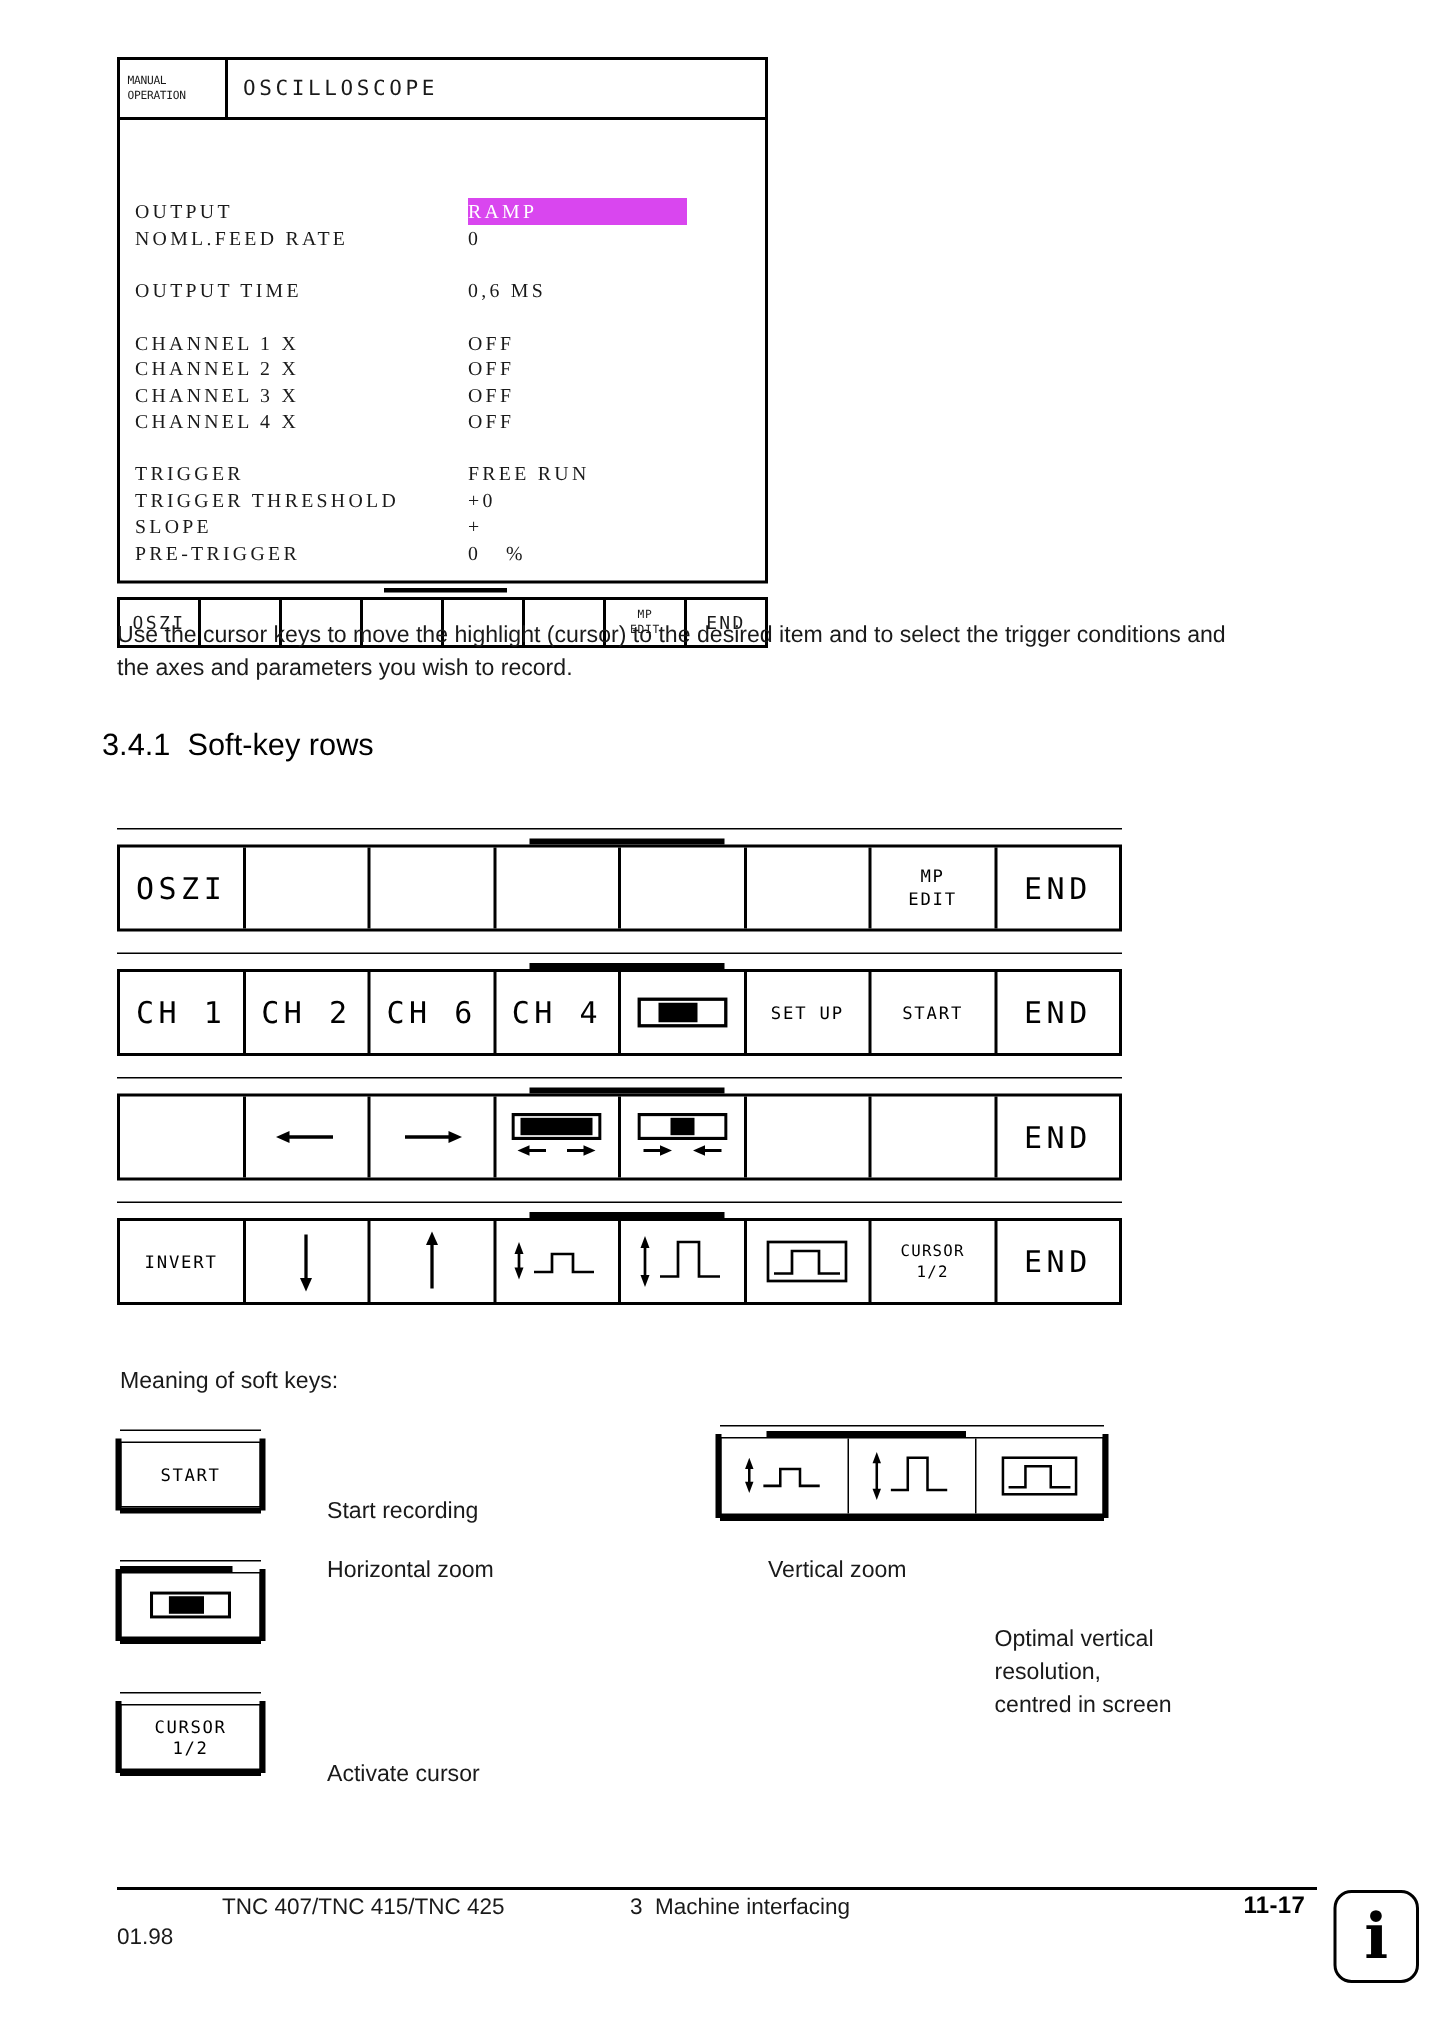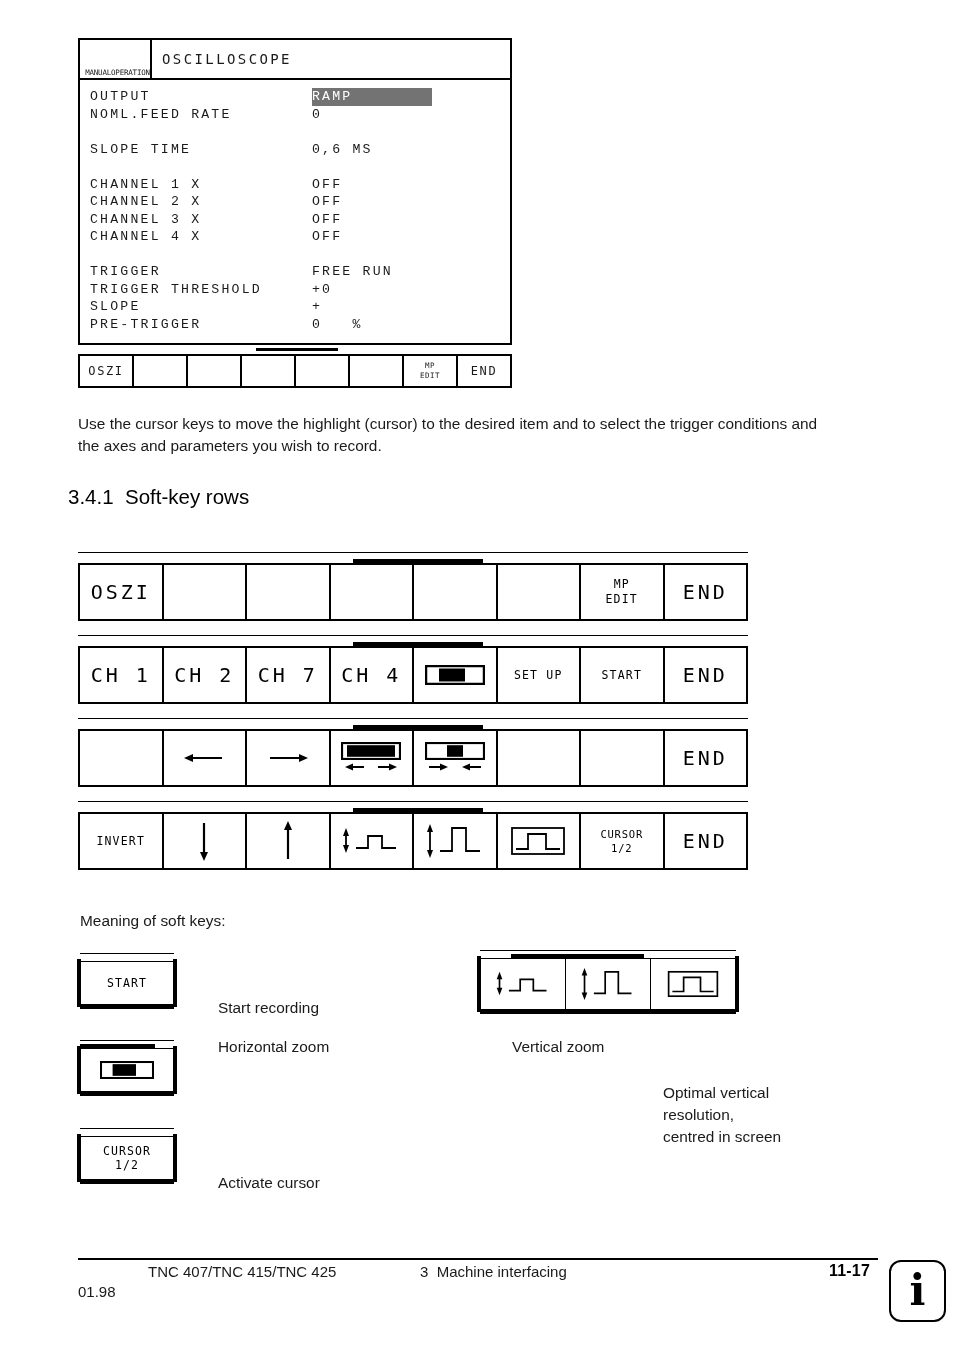--- a/index.html
+++ b/index.html
@@ -39,14 +39,13 @@
     border-right: 2px solid #000;
     box-sizing: border-box;
     display: flex;
-    flex-direction: row;
+    flex-direction: column;
     justify-content: center;
     padding-left: 5px;
     font-family: "DejaVu Sans Mono", monospace;
     font-size: 7.5px;
     line-height: 10.5px;
     letter-spacing: -0.2px;
-    align-items: flex-end;
   }
   .tnc-title {
     flex: 1;

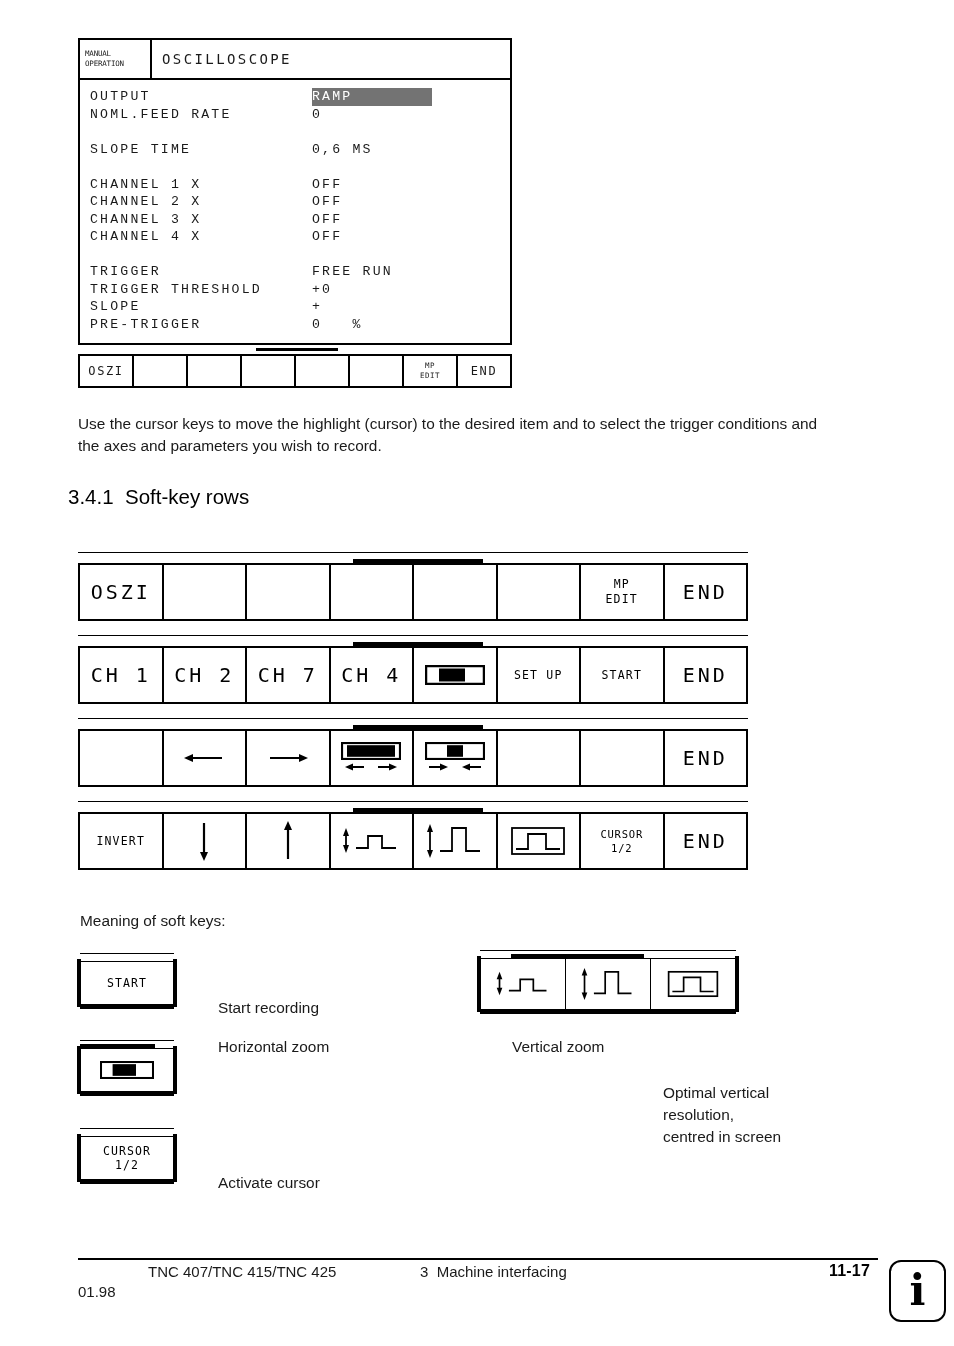--- a/index.html
+++ b/index.html
@@ -58,10 +58,11 @@
   }
   .tnc-body {
     padding: 8px 0 10px 10px;
-    font-family: Liberation Mono, monospace;
+    font-family: Liberation Serif, serif;
     font-size: 13.2px;
     letter-spacing: 2.2px;
     line-height: 17.5px;
+    margin-top: 44px;
   }
   .tnc-row {
     display: flex;

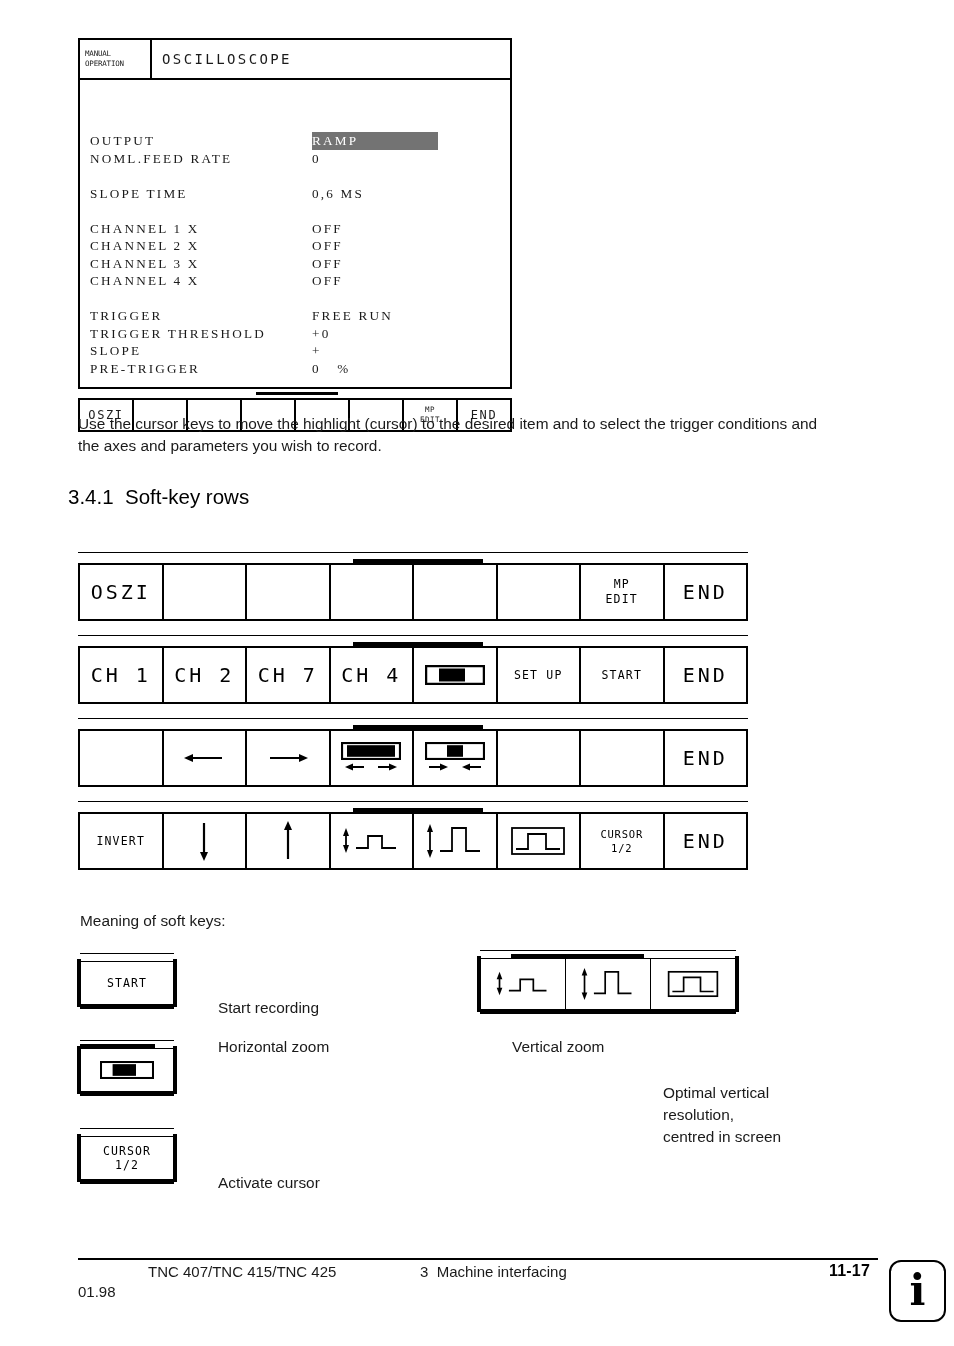--- a/index.html
+++ b/index.html
@@ -71,9 +71,9 @@
   .tnc-row .lbl { width: 222px; white-space: pre; }
   .tnc-row .val { white-space: pre; }
   .tnc-row .val.hl {
-    background: #737373;
+    background: #d946ef;
     color: #fff;
-    padding-right: 80px;
+    padding-right: 100px;
   }
   .tnc-gap { height: 17.5px; }
 

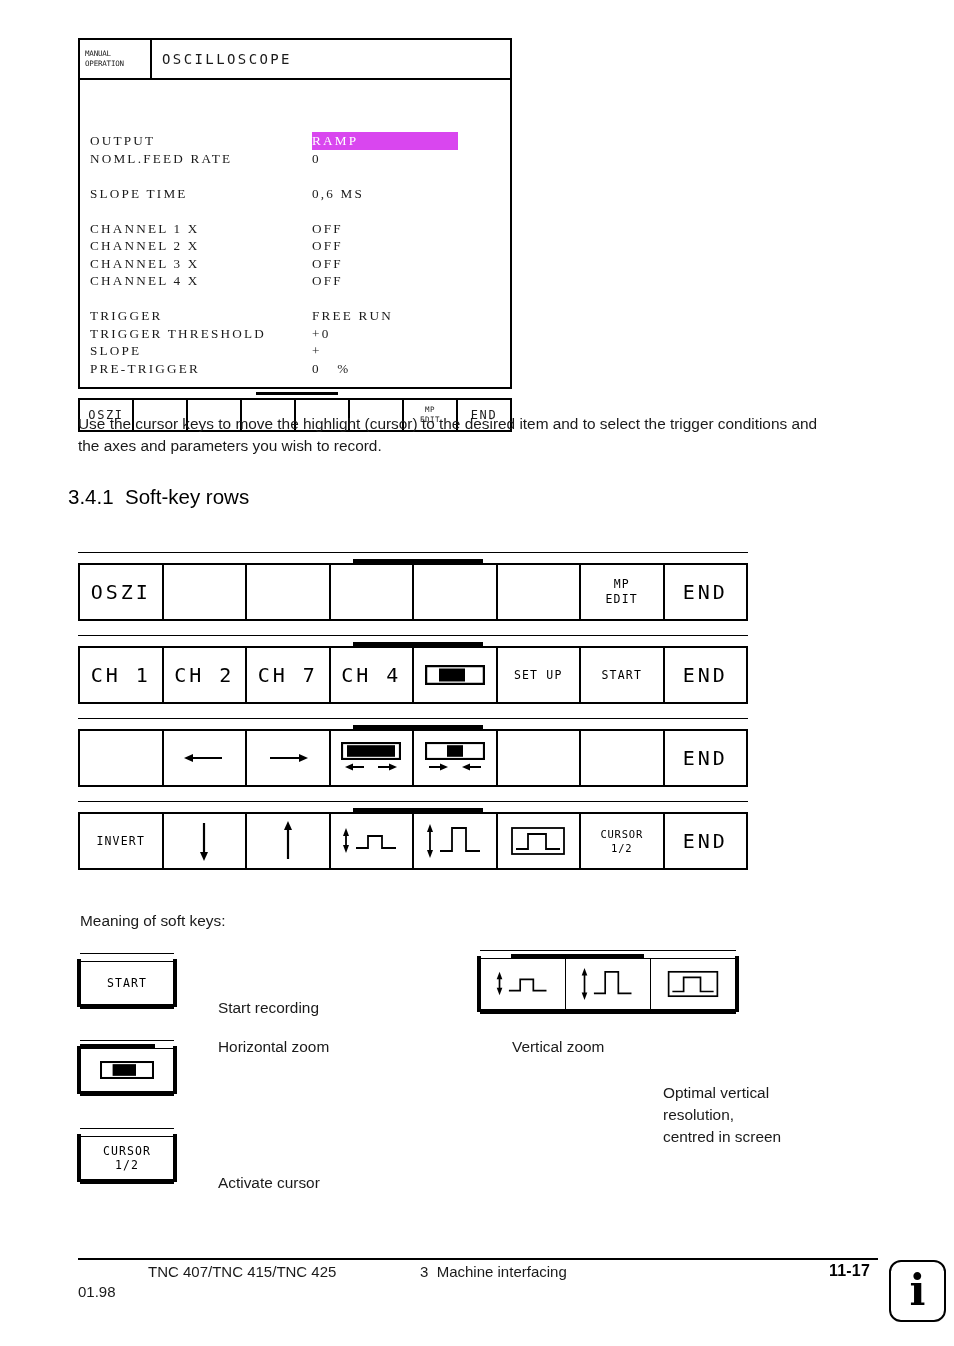--- a/index.html
+++ b/index.html
@@ -347,7 +347,7 @@
       </div>
       <div class="tnc-gap"></div>
       <div class="tnc-row">
-        <span class="lbl">SLOPE TIME</span>
+        <span class="lbl">OUTPUT TIME</span>
         <span class="val">0,6 MS</span>
       </div>
       <div class="tnc-gap"></div>

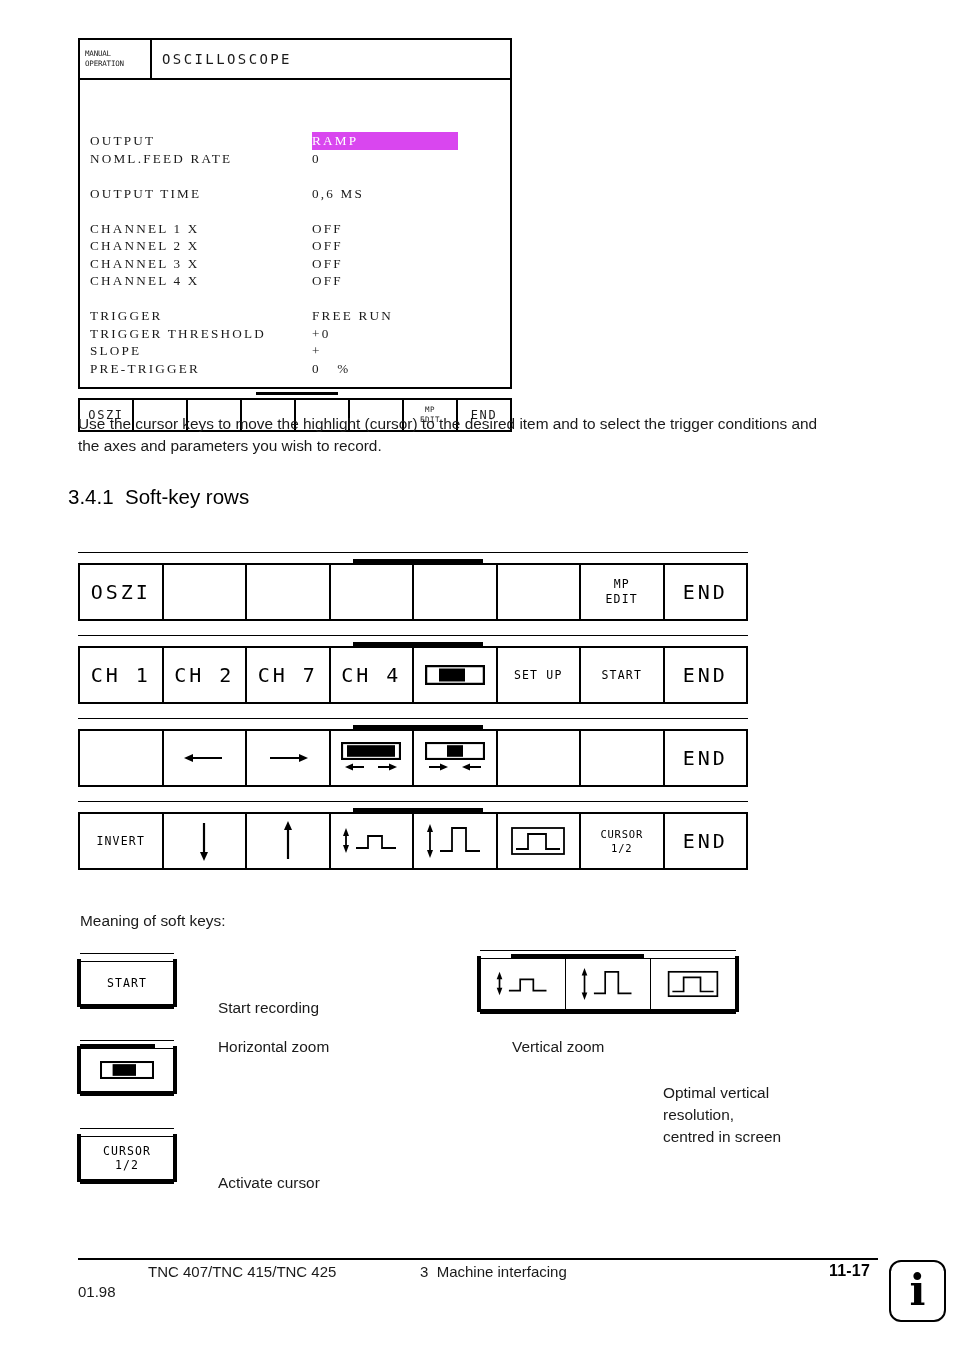--- a/index.html
+++ b/index.html
@@ -429,7 +429,7 @@
   <div class="skrow-keys">
     <div class="key">CH 1</div>
     <div class="key">CH 2</div>
-    <div class="key">CH 7</div>
+    <div class="key">CH 6</div>
     <div class="key">CH 4</div>
     <div class="key">
       <svg class="ico" width="60" height="20" viewBox="0 0 60 20">

